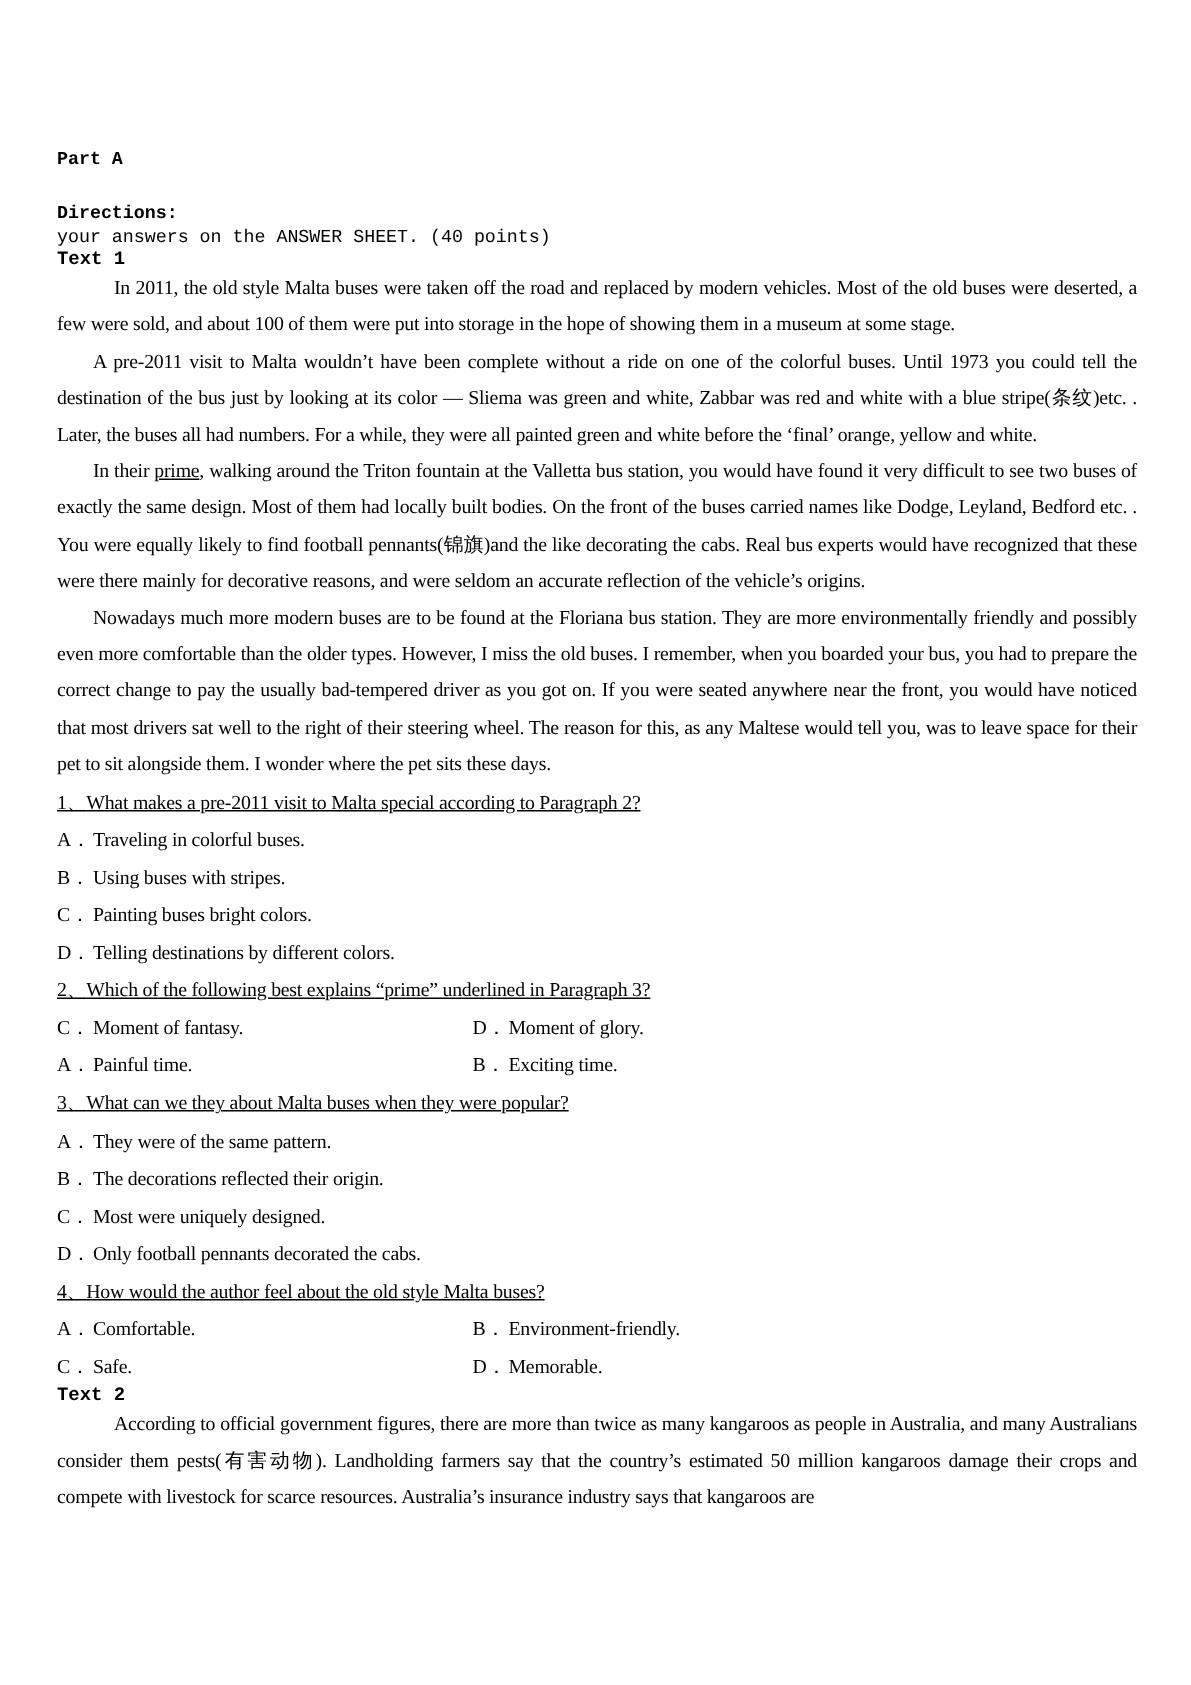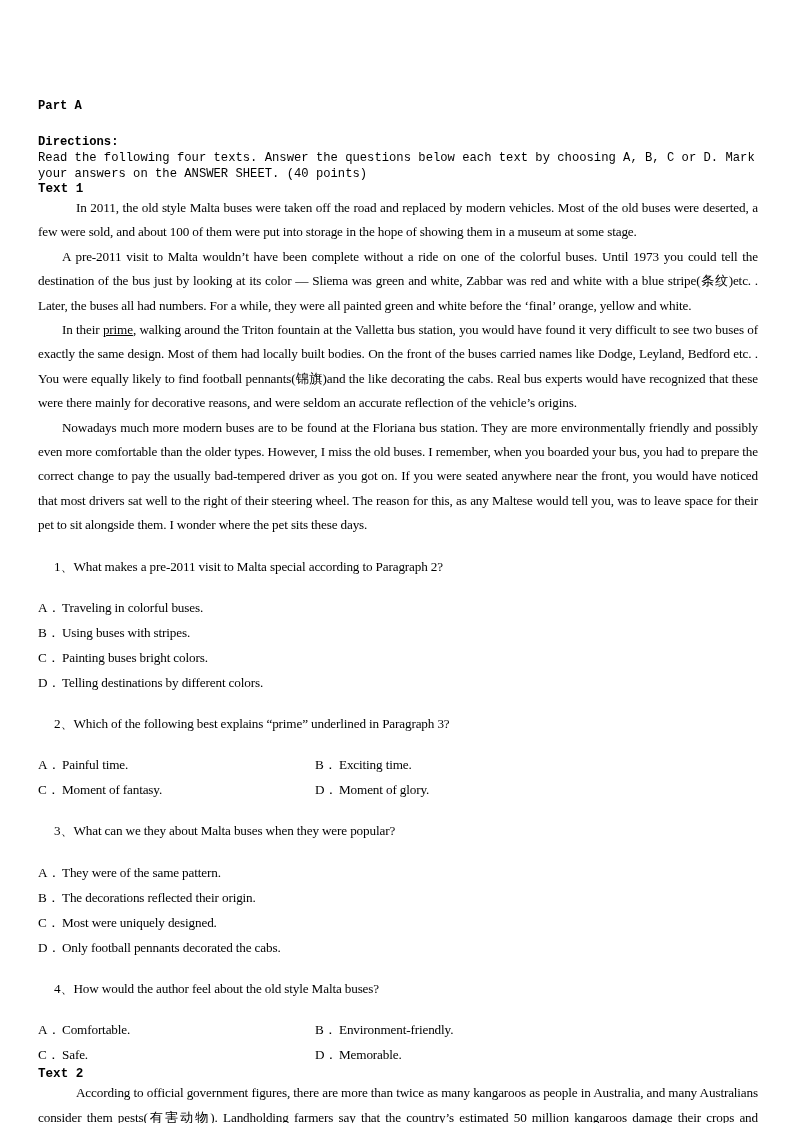--- a/index.html
+++ b/index.html
@@ -23,7 +23,6 @@
 <div class="page">
   <div class="mono bold">Part A</div>
   <div class="mono bold">Directions:</div>
-  <div class="mono">Read the following four texts. Answer the questions below each text by choosing A, B, C or D. Mark</div>
   <div class="mono">your answers on the ANSWER SHEET. (40 points)</div>
 
   <div class="title">Text 1</div>

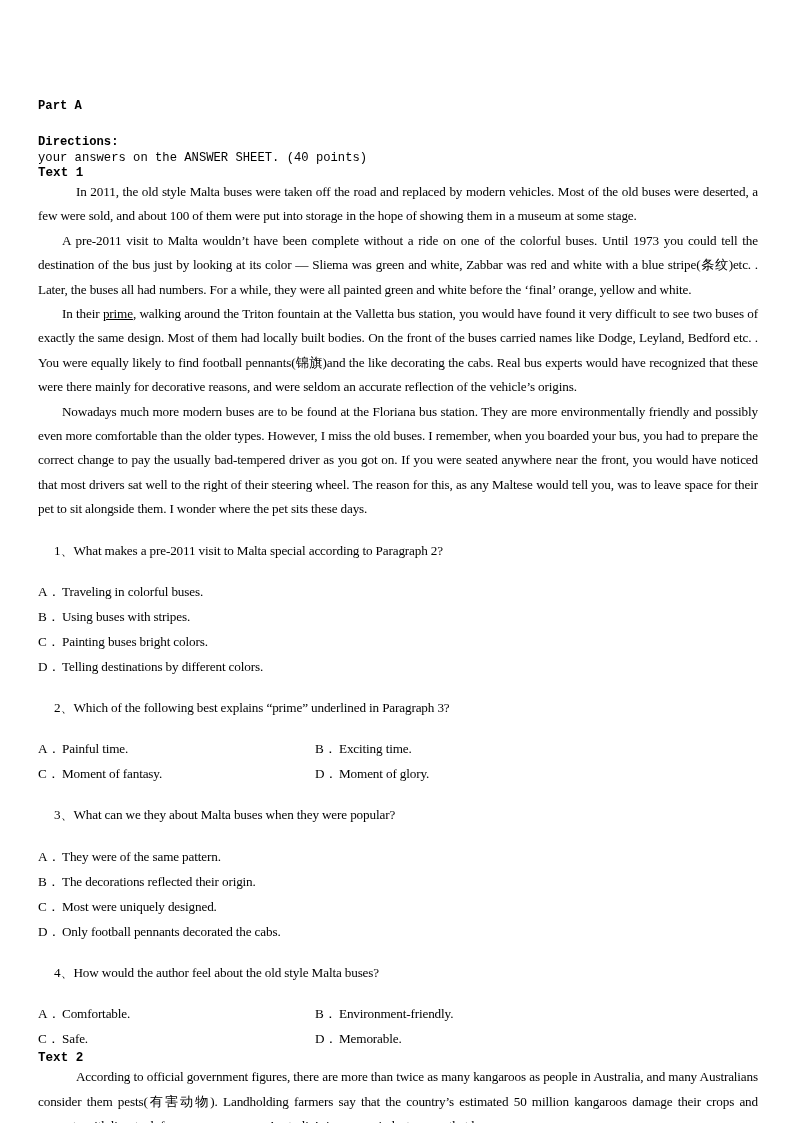--- a/index.html
+++ b/index.html
@@ -11,7 +11,7 @@
   .serif { font-family: "Liberation Serif", "DejaVu Serif", serif; font-size: 13.2px; line-height: 24.4px; letter-spacing: -0.15px; }
   .para { text-indent: 24px; text-align: justify; margin: 0; }
   .para.first { text-indent: 38px; }
-  .q { margin: 16px; line-height: 25.1px; }
+  .q { margin: 0; line-height: 25.1px; text-decoration: underline; }
   .opt { margin: 0; line-height: 25.1px; display: flex; }
   .opt .cell { width: 277px; }
   .u { text-decoration: underline; }

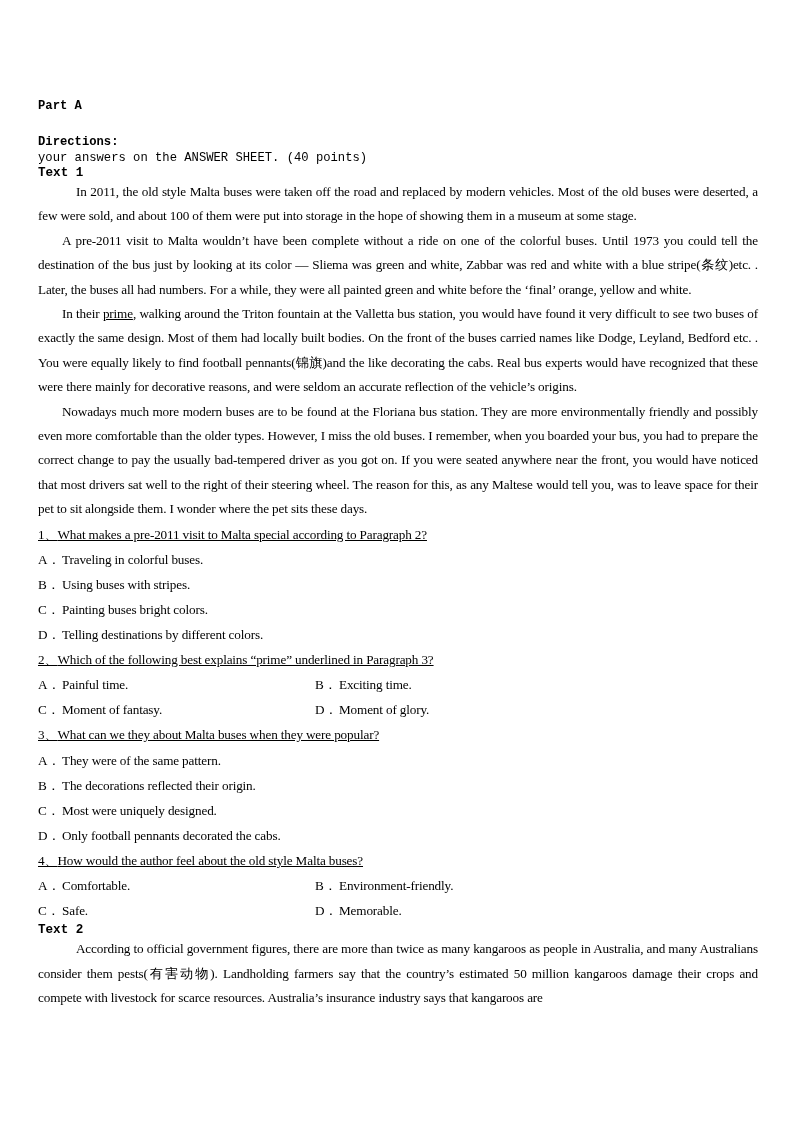--- a/index.html
+++ b/index.html
@@ -56,12 +56,12 @@
 
     <p class="q"><span>2、</span><span>Which of the following best explains “prime” underlined in Paragraph 3?</span></p>
     <div class="opt">
+      <span class="cell"><span class="letter">C．</span><span>Moment of fantasy.</span></span>
+      <span class="cell"><span class="letter">D．</span><span>Moment of glory.</span></span>
+    </div>
+    <div class="opt">
       <span class="cell"><span class="letter">A．</span><span>Painful time.</span></span>
       <span class="cell"><span class="letter">B．</span><span>Exciting time.</span></span>
-    </div>
-    <div class="opt">
-      <span class="cell"><span class="letter">C．</span><span>Moment of fantasy.</span></span>
-      <span class="cell"><span class="letter">D．</span><span>Moment of glory.</span></span>
     </div>
 
     <p class="q"><span>3、</span><span>What can we they about Malta buses when they were popular?</span></p>

